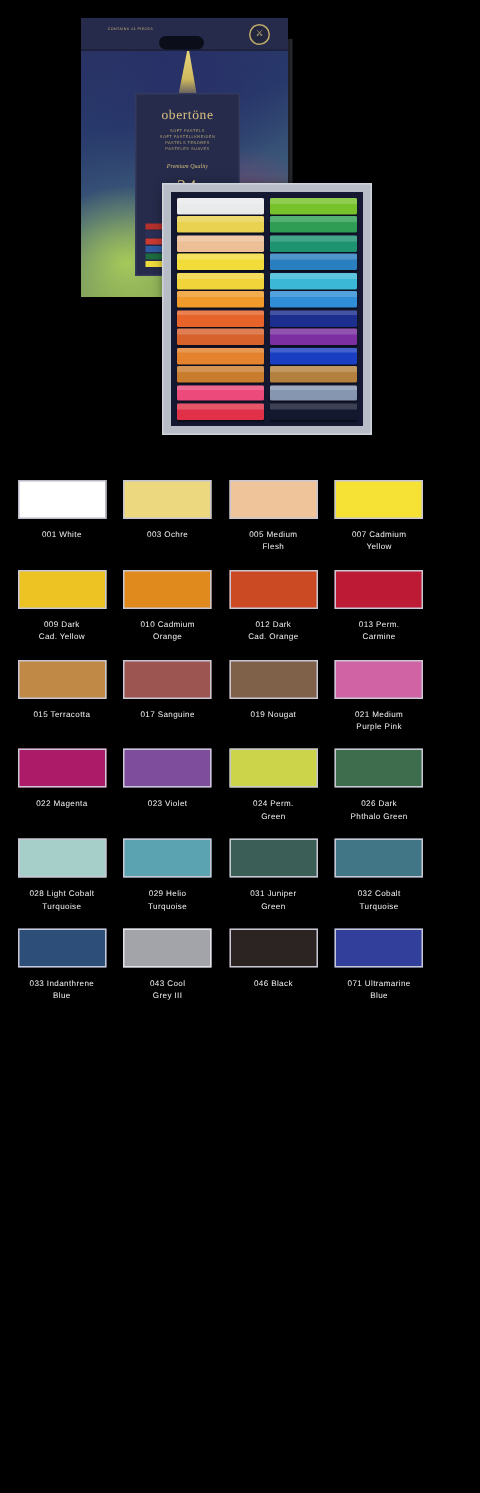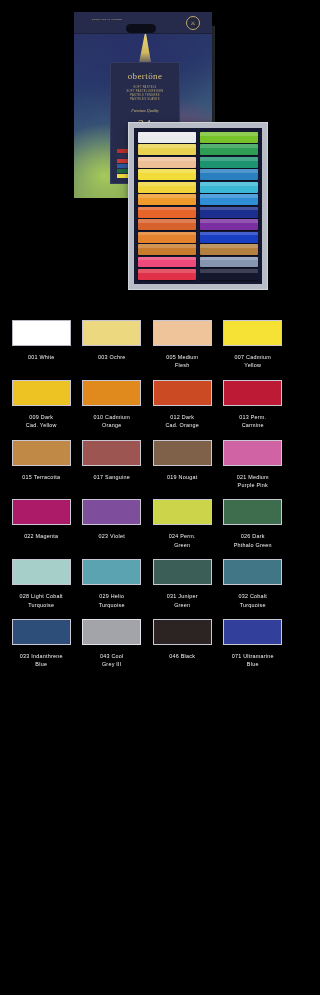--- a/index.html
+++ b/index.html
@@ -15,7 +15,6 @@
     width: 294px;
     height: 862px;
     background: #000000;
-    padding-left: 20px;
   }
 
   

